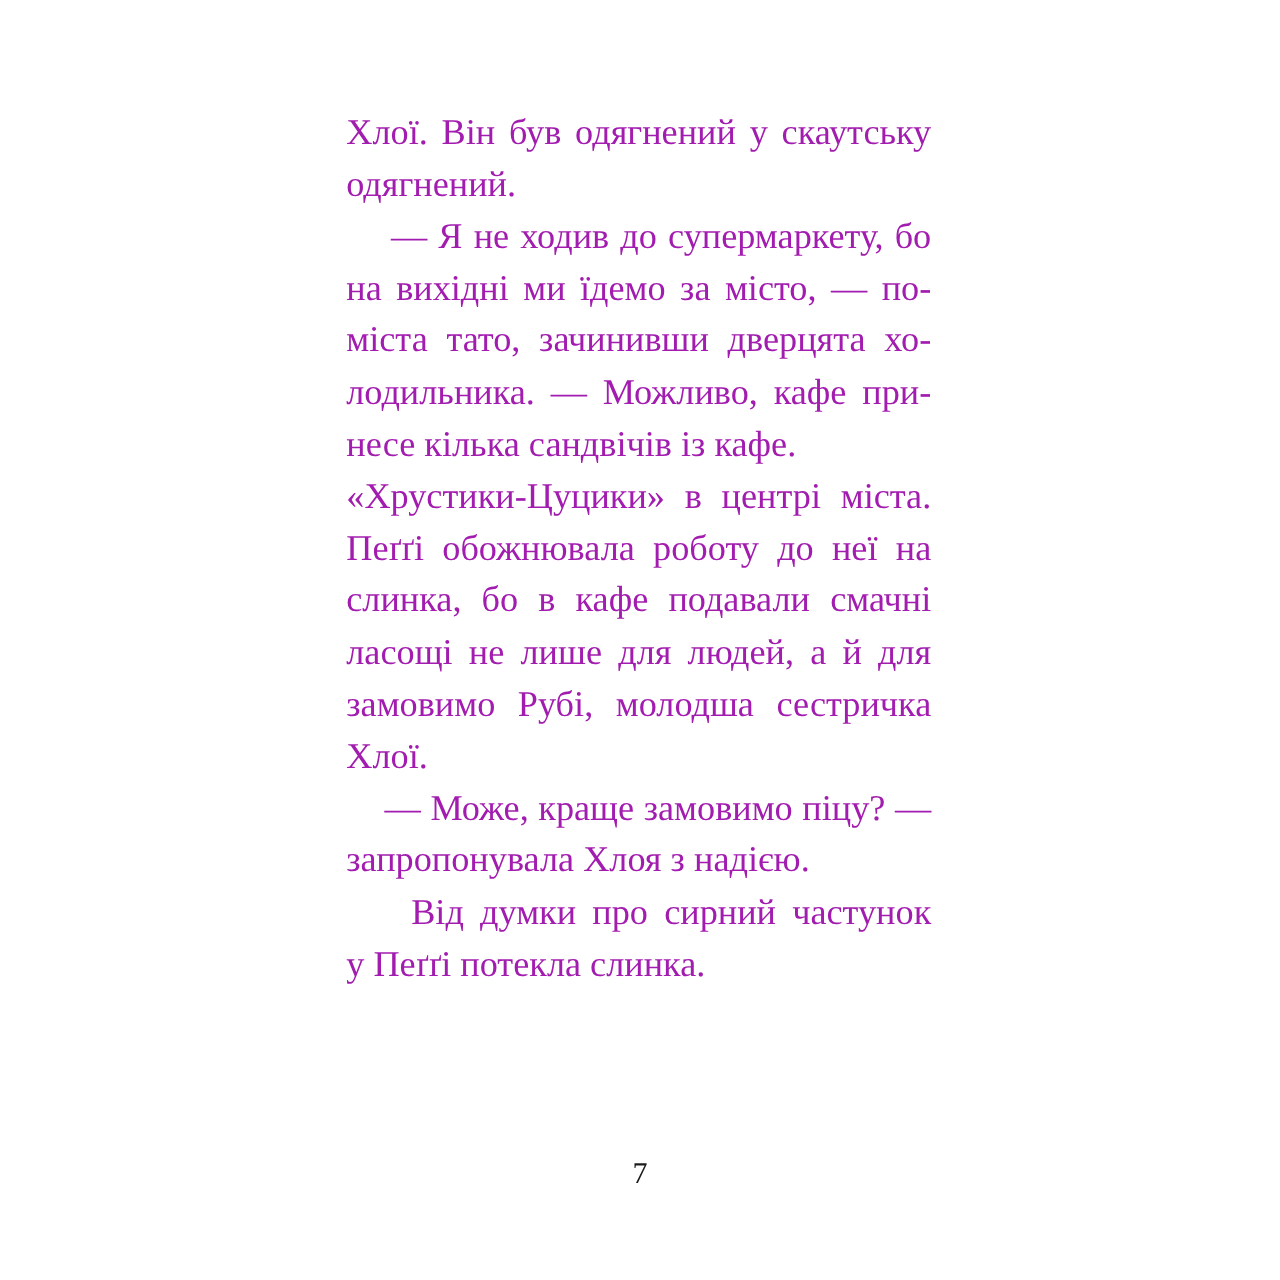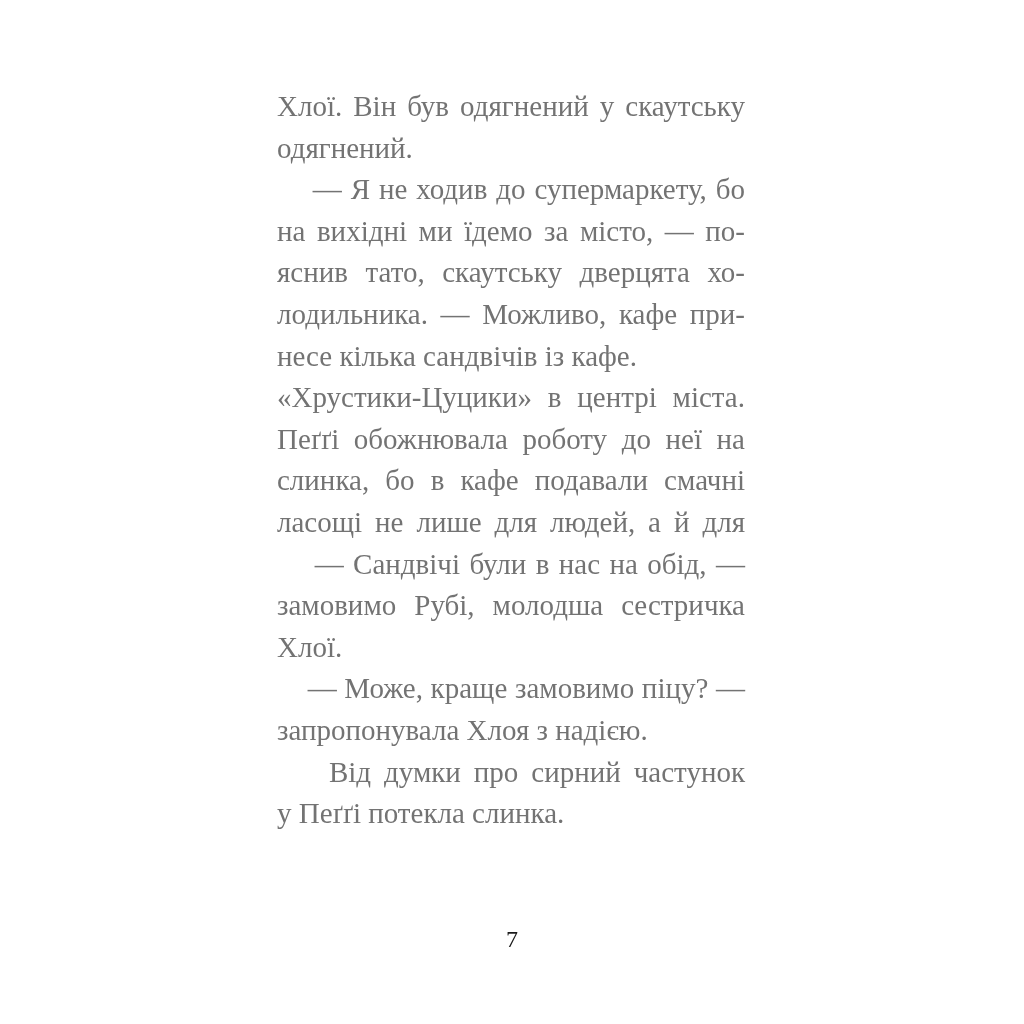--- a/index.html
+++ b/index.html
@@ -7,7 +7,7 @@
     .page {
       position: absolute; left: 277px; top: 86px; width: 468px;
       font-family: "Liberation Serif", "DejaVu Serif", serif;
-      font-size: 29px; line-height: 41.6px; color: #737373;
+      font-size: 29px; line-height: 41.6px; color: #a21caf;
     }
     .line { display: block; white-space: nowrap; height: 41.6px; }
     .line.justify { text-align: justify; text-align-last: justify; }

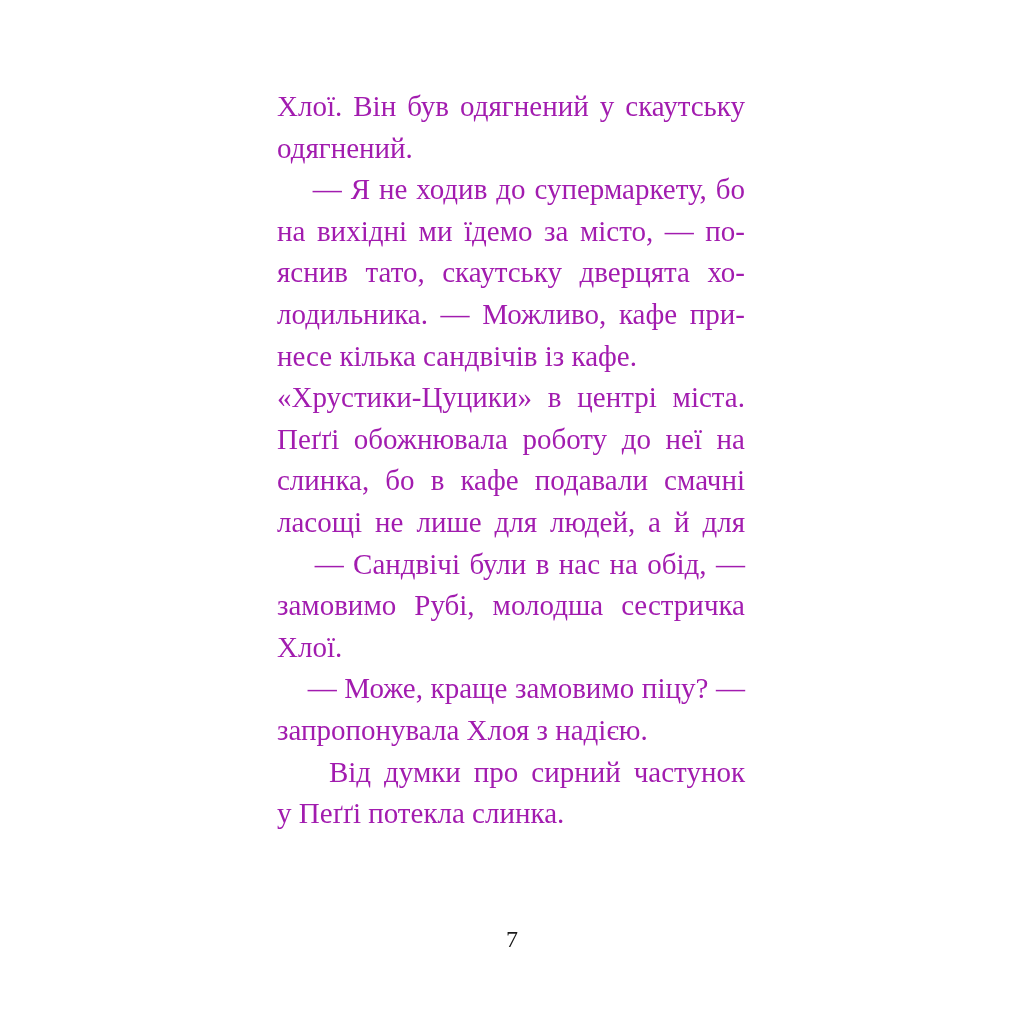--- a/index.html
+++ b/index.html
@@ -24,7 +24,7 @@
   <span class="line">одягнений.</span>
   <span class="line justify">&nbsp;&nbsp;&nbsp;&nbsp;— Я не ходив до супермаркету, бо</span>
   <span class="line justify">на вихідні ми їдемо за місто, — по-</span>
-  <span class="line justify">яснив тато, скаутську дверцята хо-</span>
+  <span class="line justify">міста тато, зачинивши дверцята хо-</span>
   <span class="line justify">лодильника. — Можливо, кафе при-</span>
   <span class="line">несе кілька сандвічів із кафе.</span>
   <span class="line justify">«Хрустики-Цуцики» в центрі міста.</span>

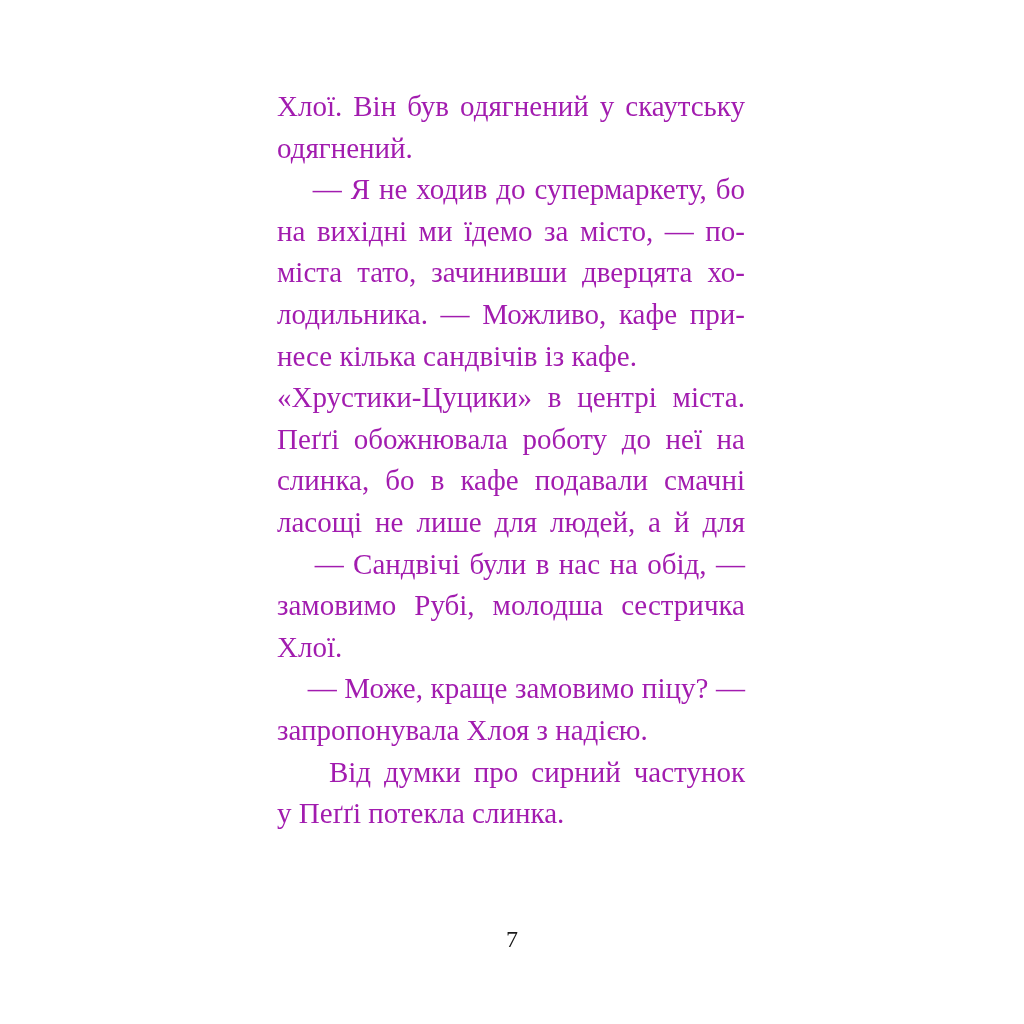--- a/index.html
+++ b/index.html
@@ -31,7 +31,6 @@
   <span class="line justify">Пеґґі обожнювала роботу до неї на</span>
   <span class="line justify">слинка, бо в кафе подавали смачні</span>
   <span class="line justify">ласощі не лише для людей, а й для</span>
-  <span class="line justify">&nbsp;&nbsp;&nbsp;&nbsp;— Сандвічі були в нас на обід, —</span>
   <span class="line justify">замовимо Рубі, молодша сестричка</span>
   <span class="line">Хлої.</span>
   <span class="line justify">&nbsp;&nbsp;&nbsp;&nbsp;— Може, краще замовимо піцу? —</span>

